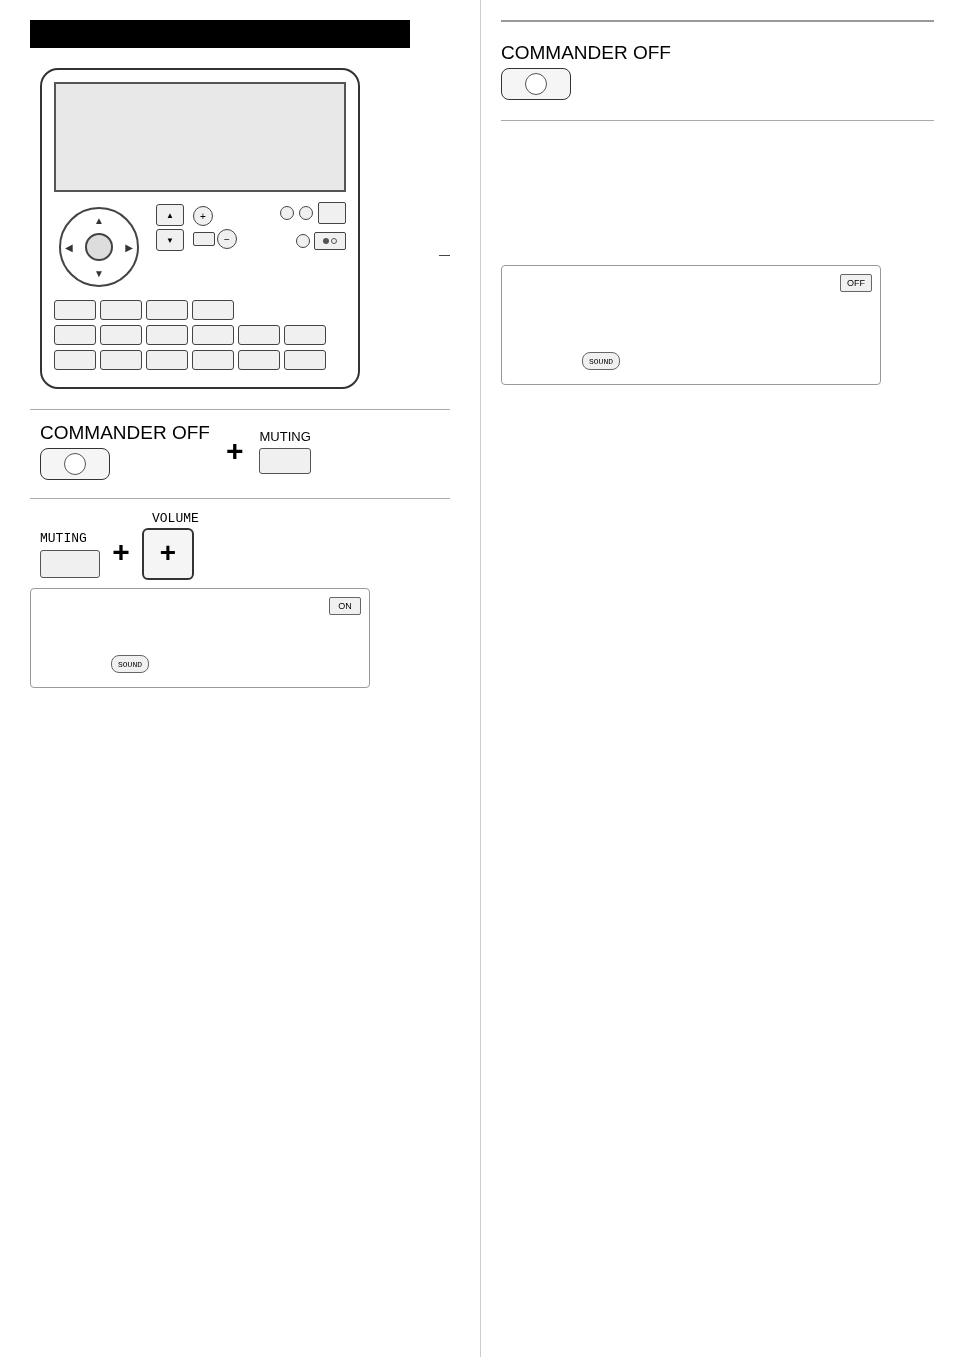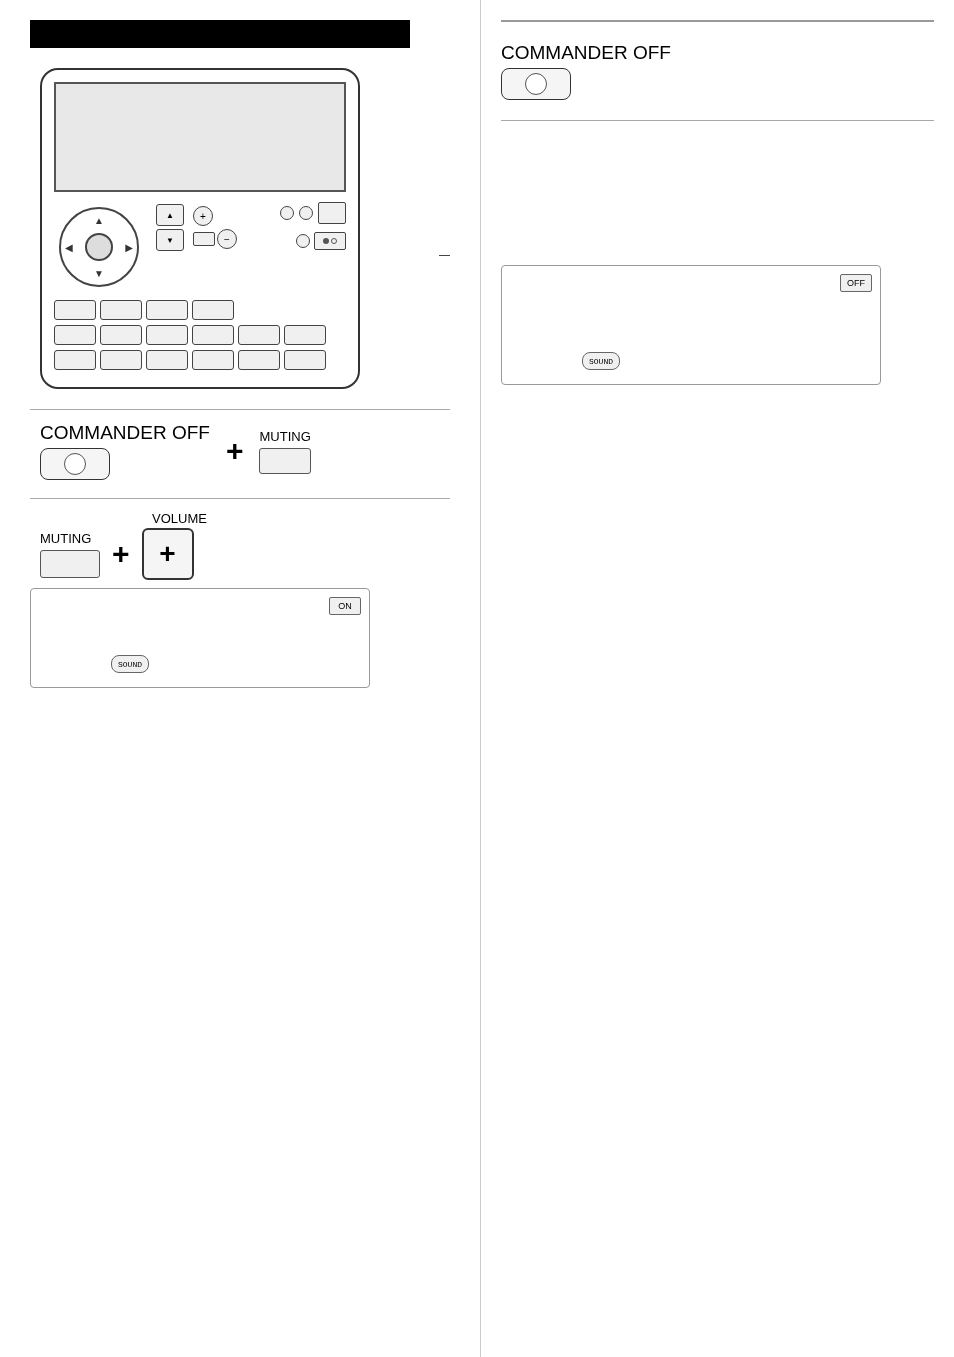--- a/index.html
+++ b/index.html
@@ -214,6 +214,7 @@
     
     .volume-section {
       margin-top: 10px;
+      font-family: Liberation Mono, monospace;
     }
 
     .volume-label {

